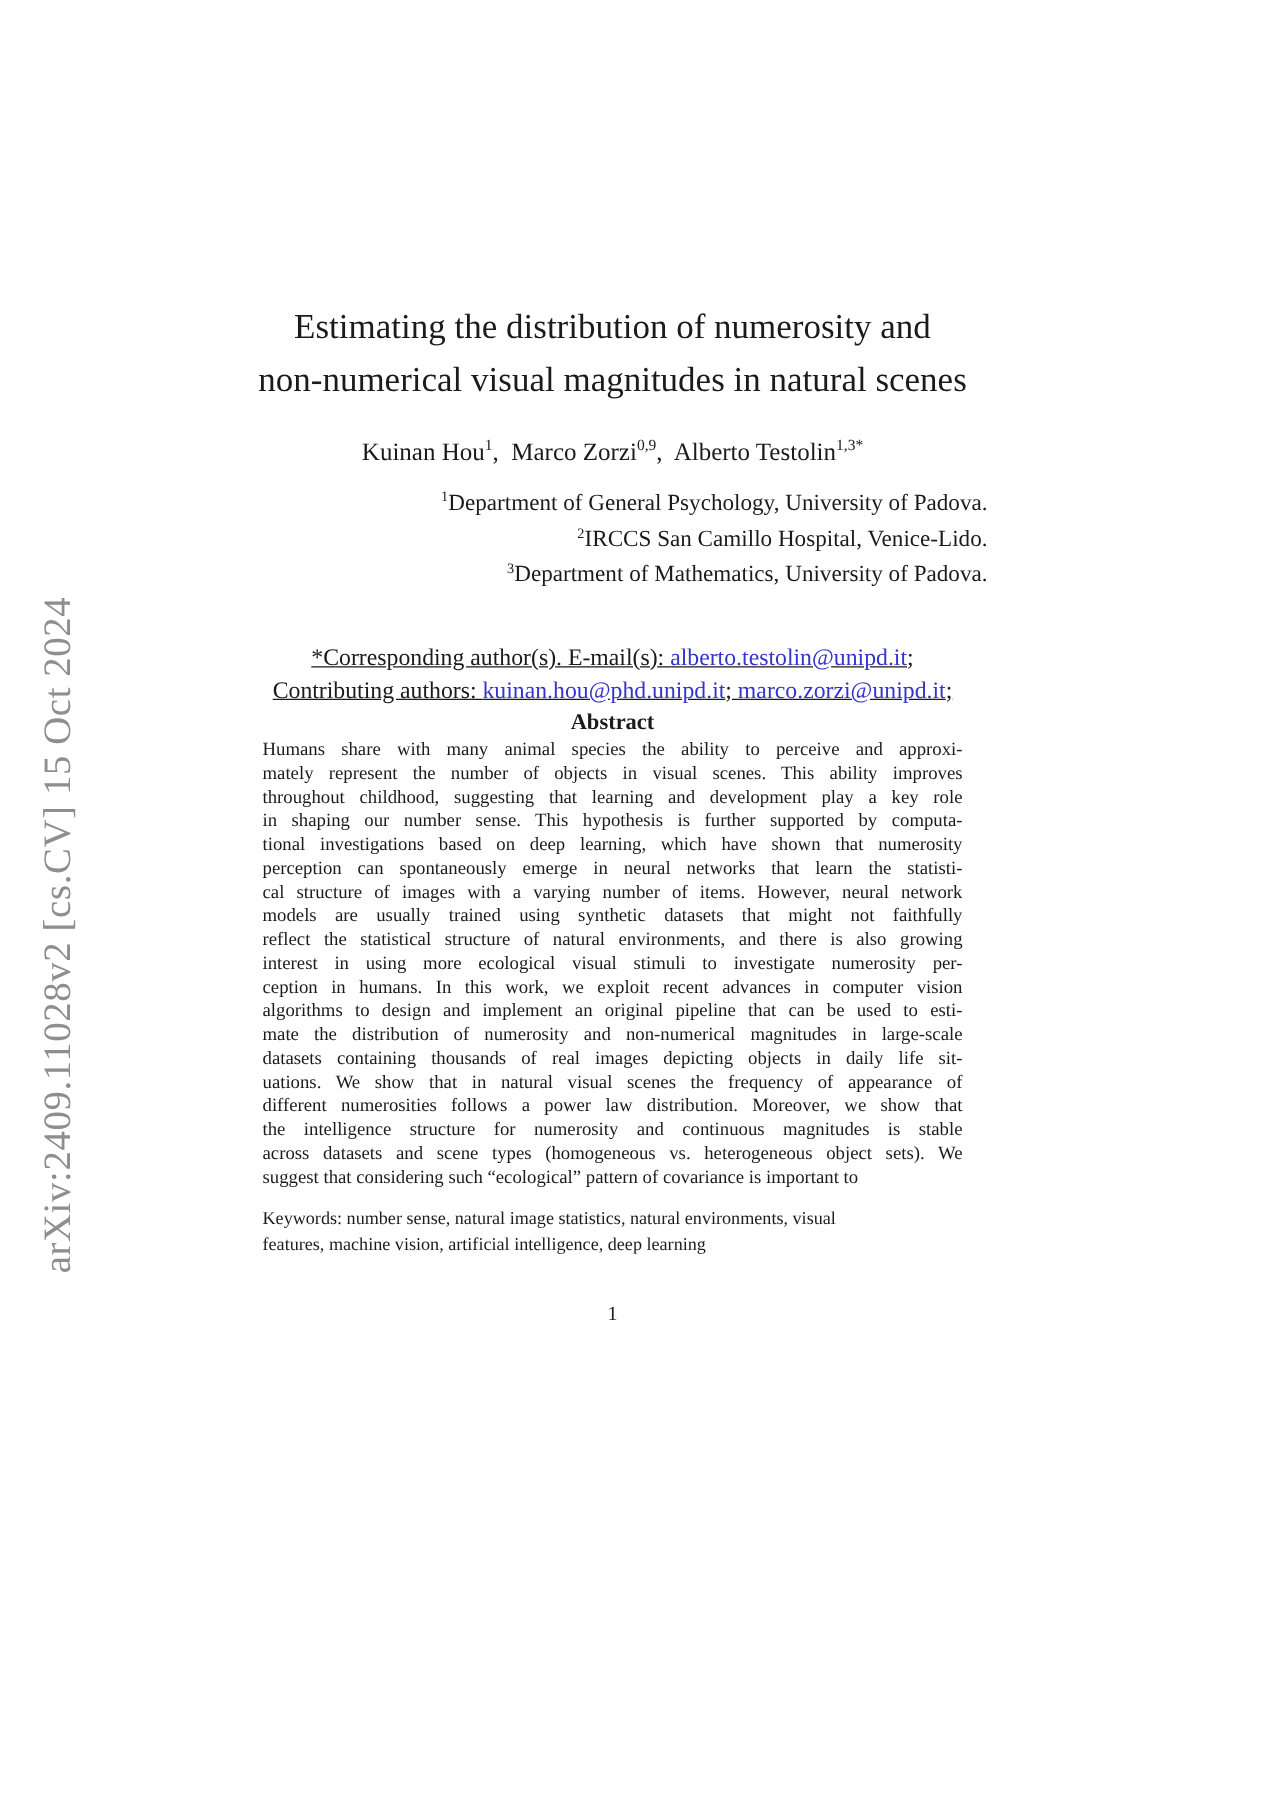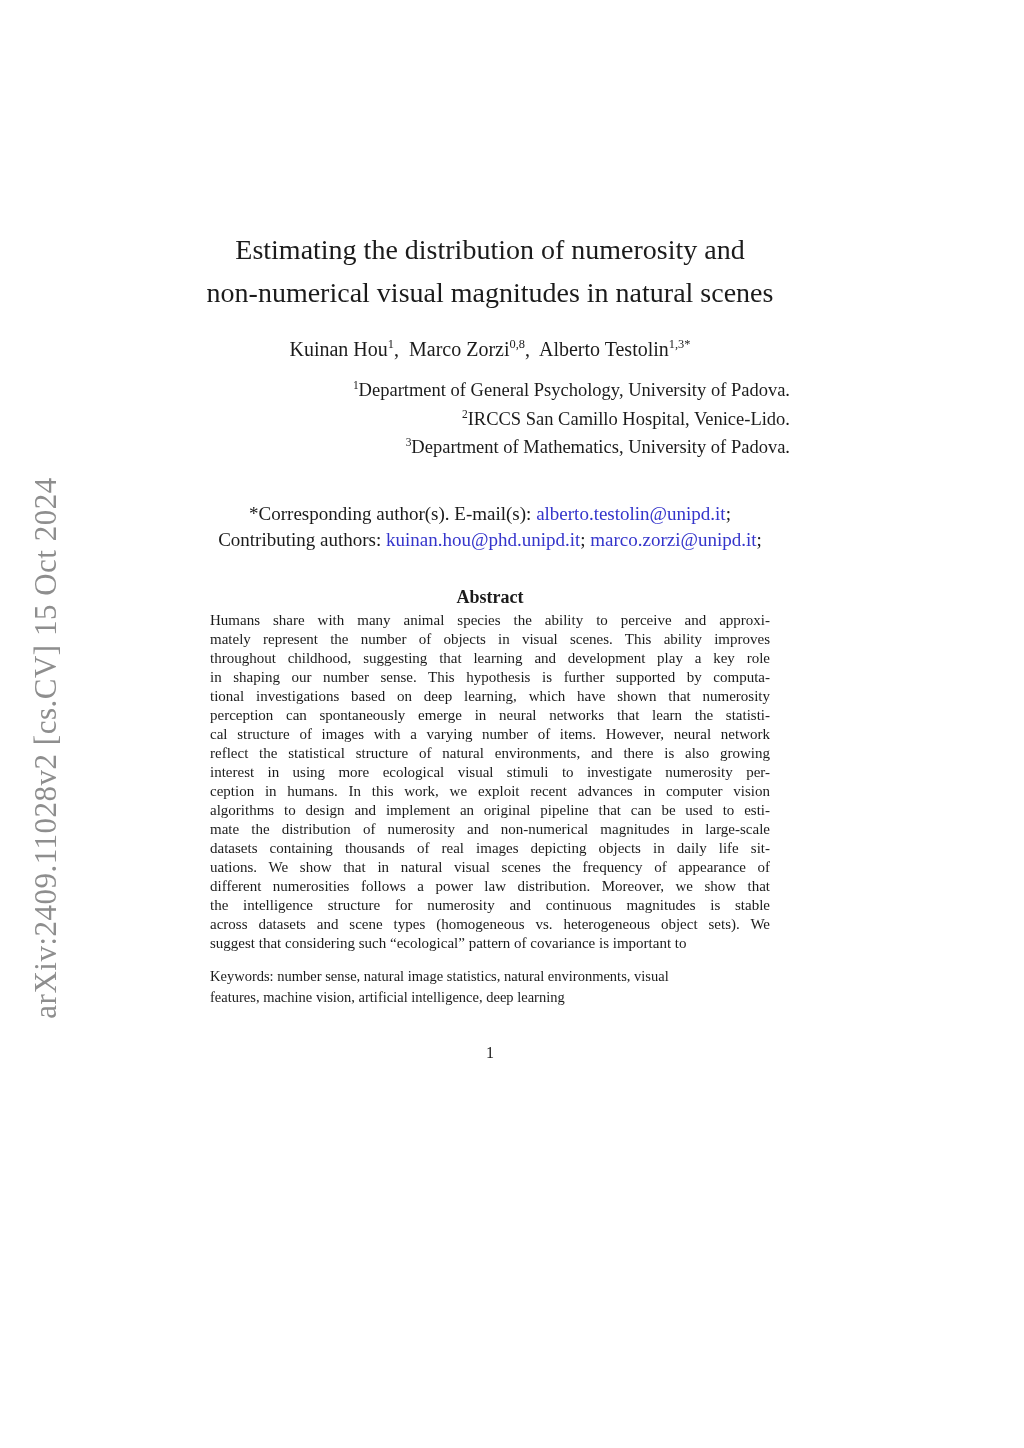--- a/index.html
+++ b/index.html
@@ -27,7 +27,7 @@
 
   .content {
     position: absolute;
-    left: 190px; top: 0;
+    left: 190px; top: 12px;
     width: 600px;
   }
 

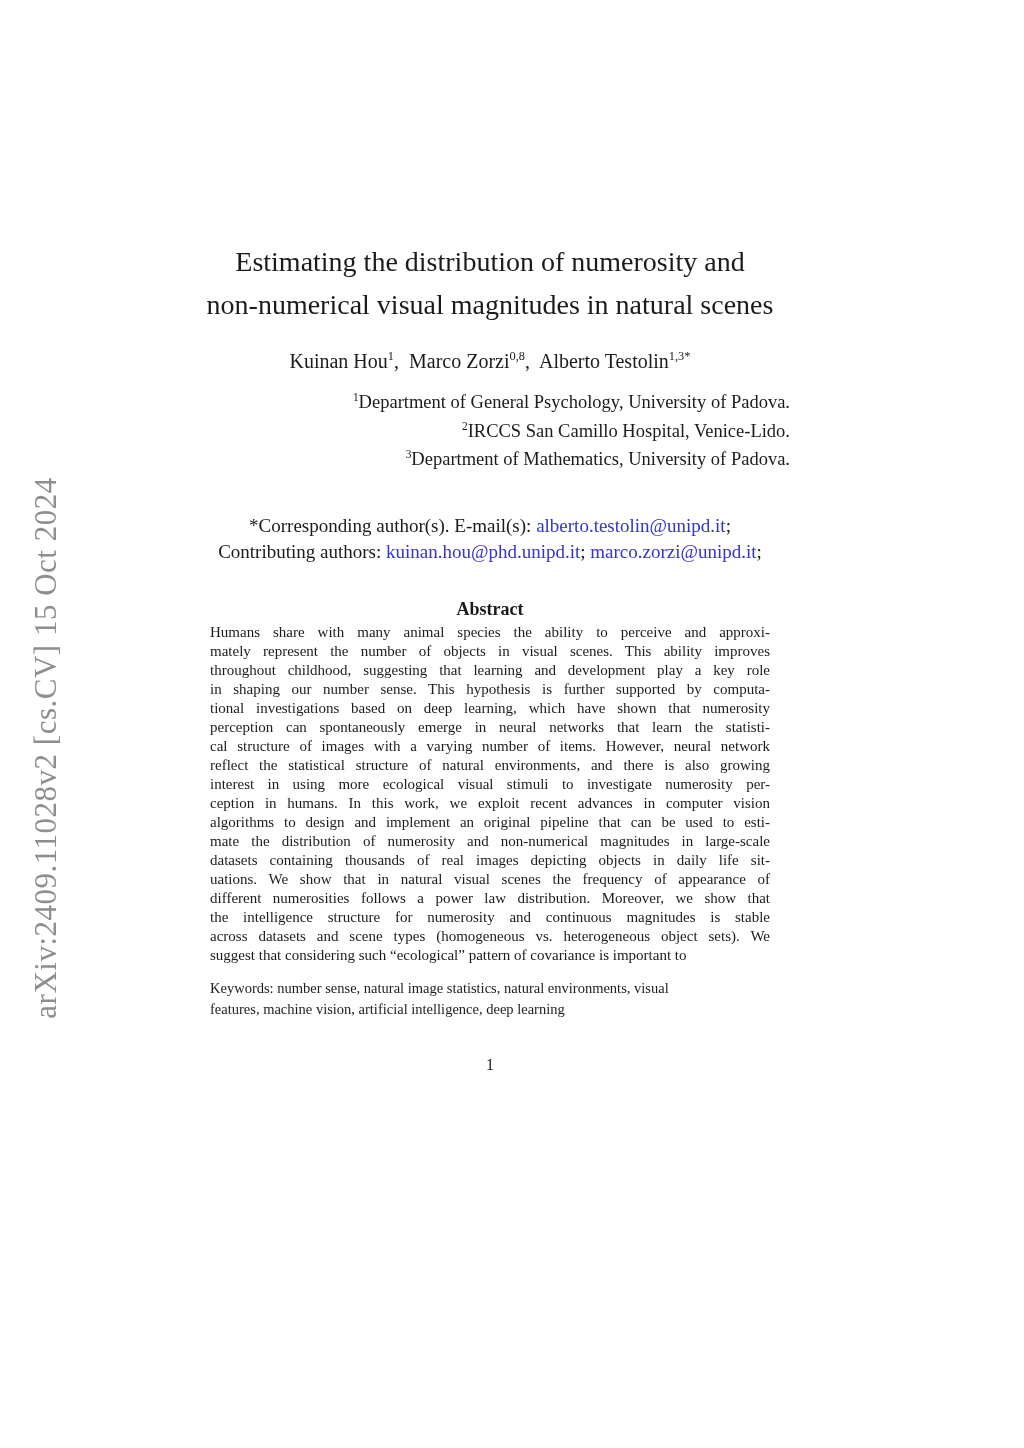--- a/index.html
+++ b/index.html
@@ -111,7 +111,7 @@
         <div>non-numerical visual magnitudes in natural scenes</div>
       </h1>
 
-    <div class="authors-line"><span>Kuinan Hou<sup>1</sup>,&nbsp; </span><span>Marco Zorzi<sup>0,8</sup>,&nbsp; </span><span>Alberto Testolin<sup>1,3*</sup></span></div>
+    <div class="authors-line"><span>Kuinan Hou<sup>1</sup>,&nbsp; </span><span>Marco Zorzi<sup>0,9</sup>,&nbsp; </span><span>Alberto Testolin<sup>1,3*</sup></span></div>
 
     <div class="affiliations">
         <div><sup>1</sup>Department of General Psychology, University of Padova.</div>

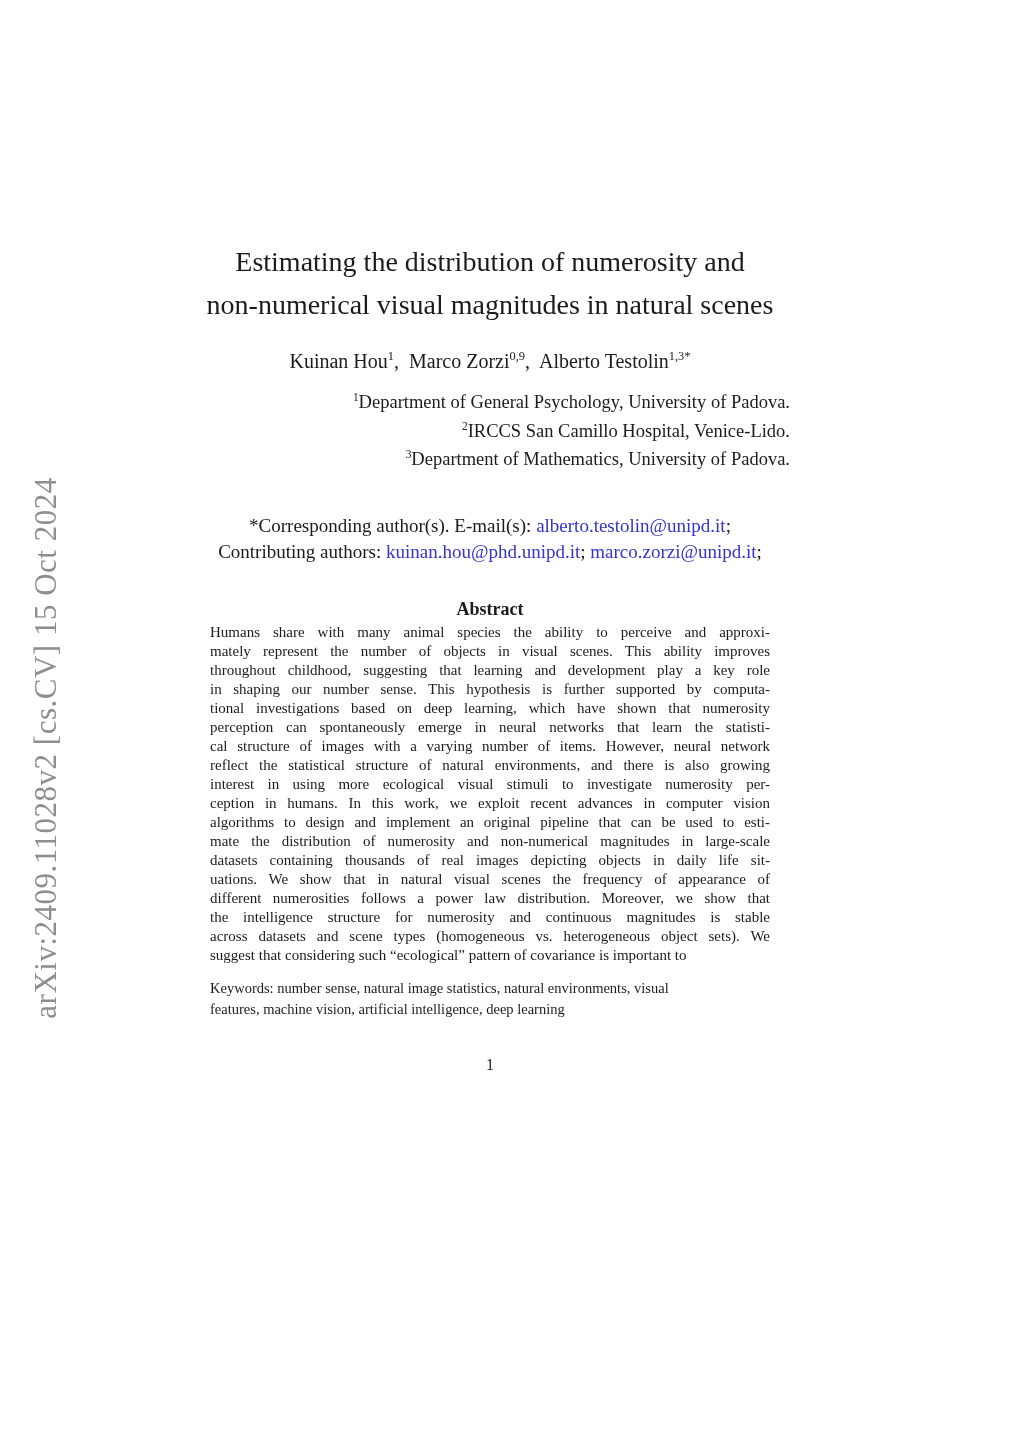--- a/index.html
+++ b/index.html
@@ -59,7 +59,7 @@
     text-align: center;
     font-size: 19px;
   }
-  .contact-block > div { line-height: 26px; }
+  .contact-block > div { line-height: 26px; text-decoration: underline; }
   .email-link { color: #3434cb; cursor: pointer; }
 
   .abstract-heading {

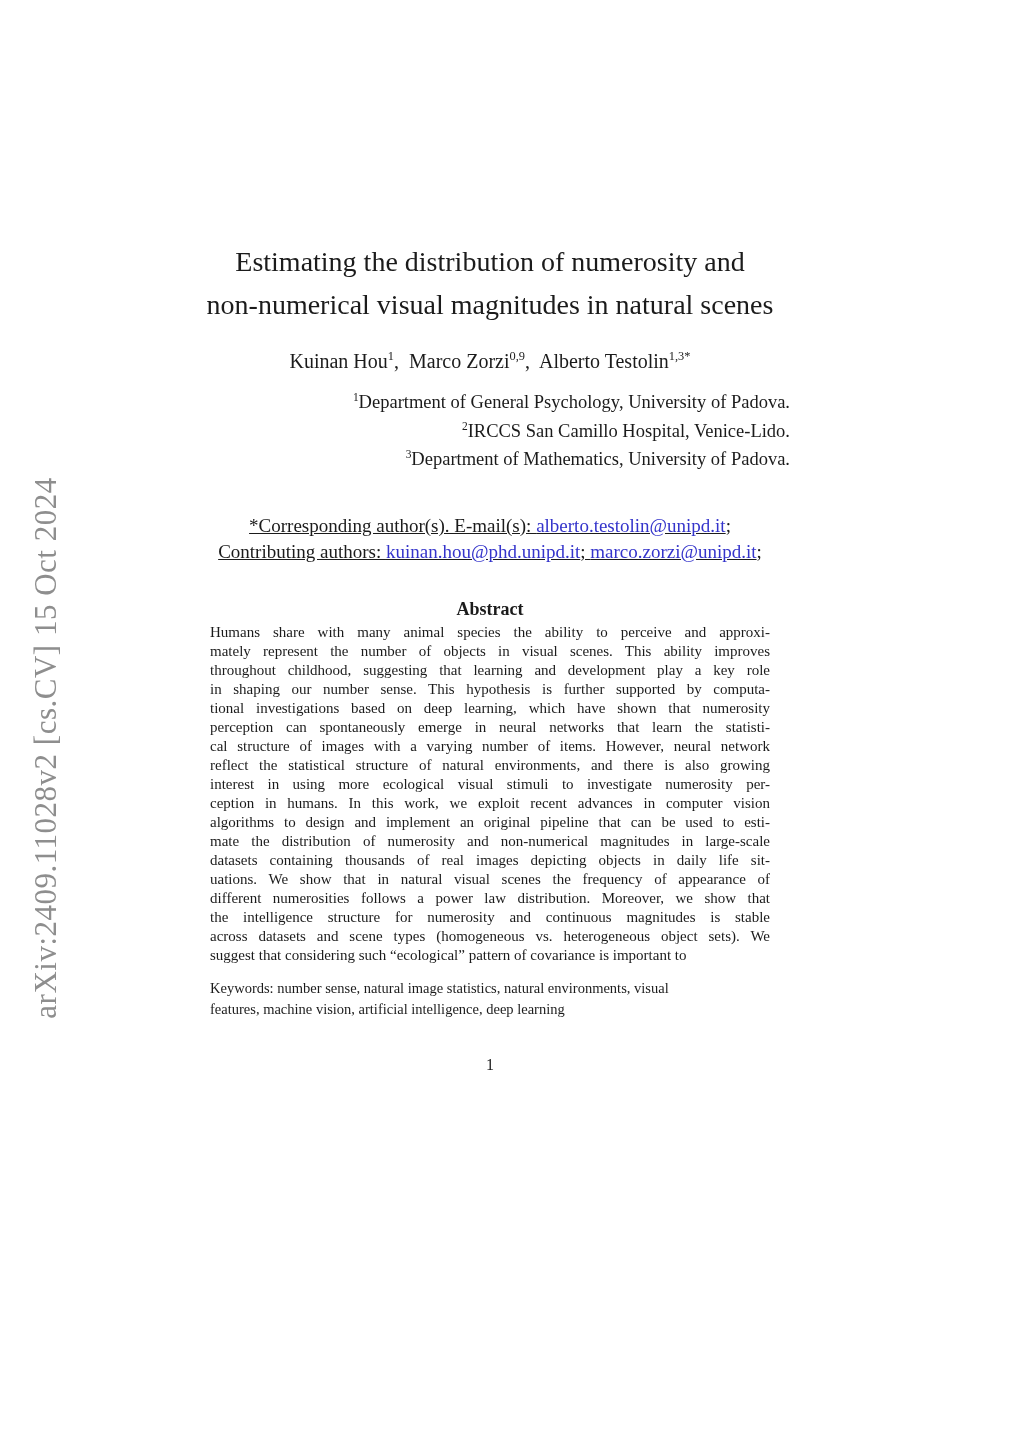--- a/index.html
+++ b/index.html
@@ -63,7 +63,6 @@
   .email-link { color: #3434cb; cursor: pointer; }
 
   .abstract-heading {
-    margin-top: 33px;
     text-align: center;
     font-weight: bold;
     font-size: 18px;

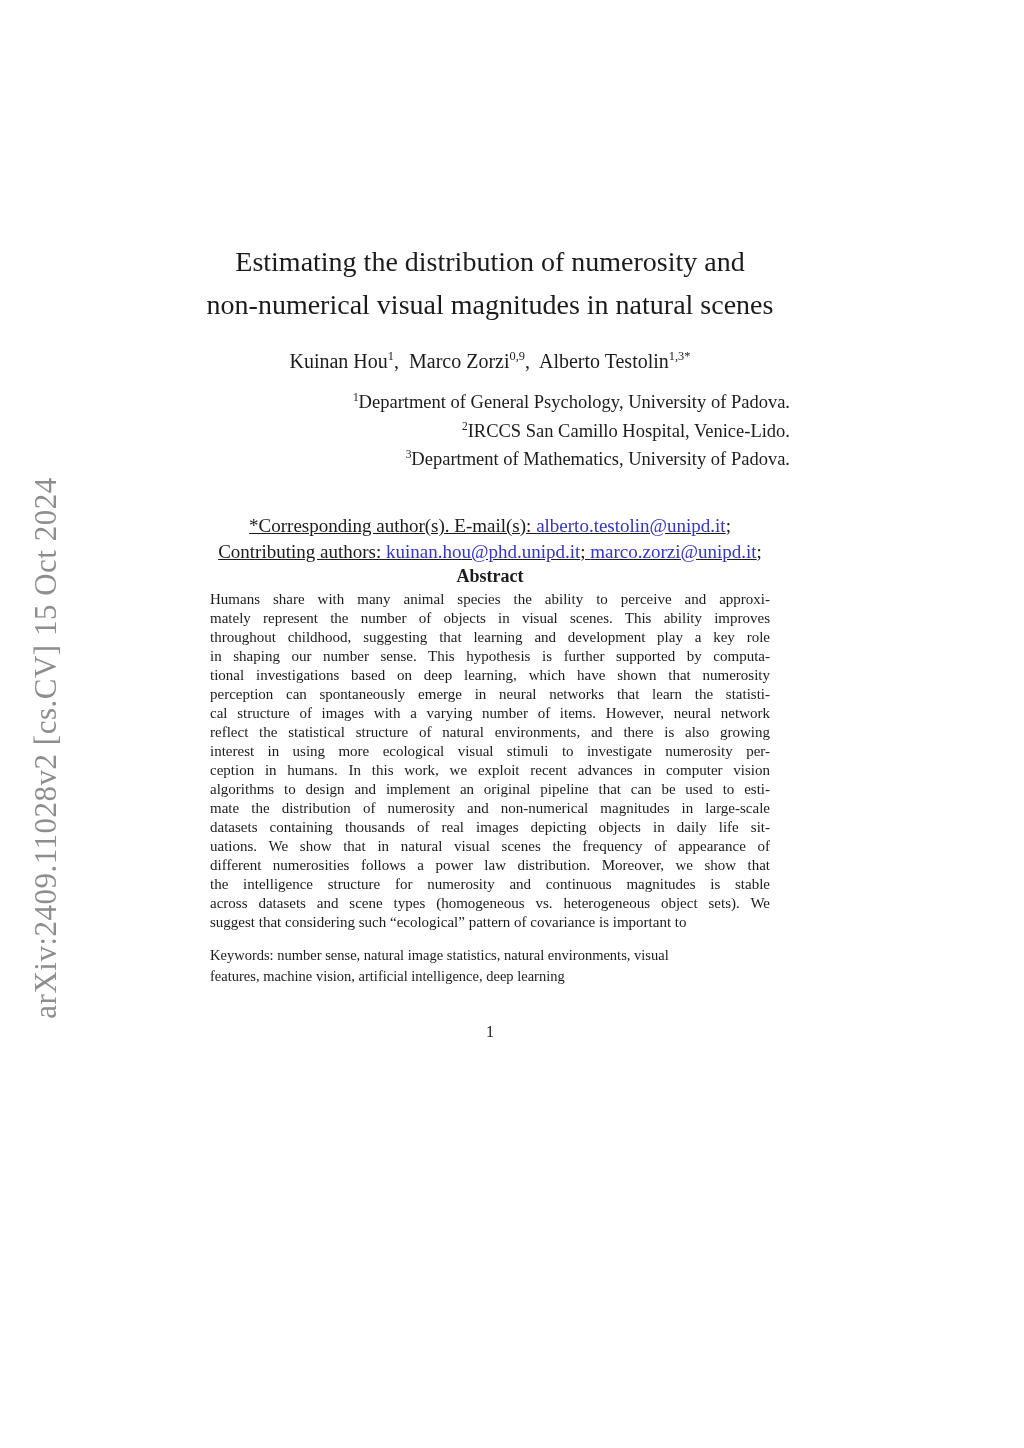--- a/index.html
+++ b/index.html
@@ -137,6 +137,7 @@
         <div>tional investigations based on deep learning, which have shown that numerosity</div>
         <div>perception can spontaneously emerge in neural networks that learn the statisti-</div>
         <div>cal structure of images with a varying number of items. However, neural network</div>
+        <div>models are usually trained using synthetic datasets that might not faithfully</div>
         <div>reflect the statistical structure of natural environments, and there is also growing</div>
         <div>interest in using more ecological visual stimuli to investigate numerosity per-</div>
         <div>ception in humans. In this work, we exploit recent advances in computer vision</div>

